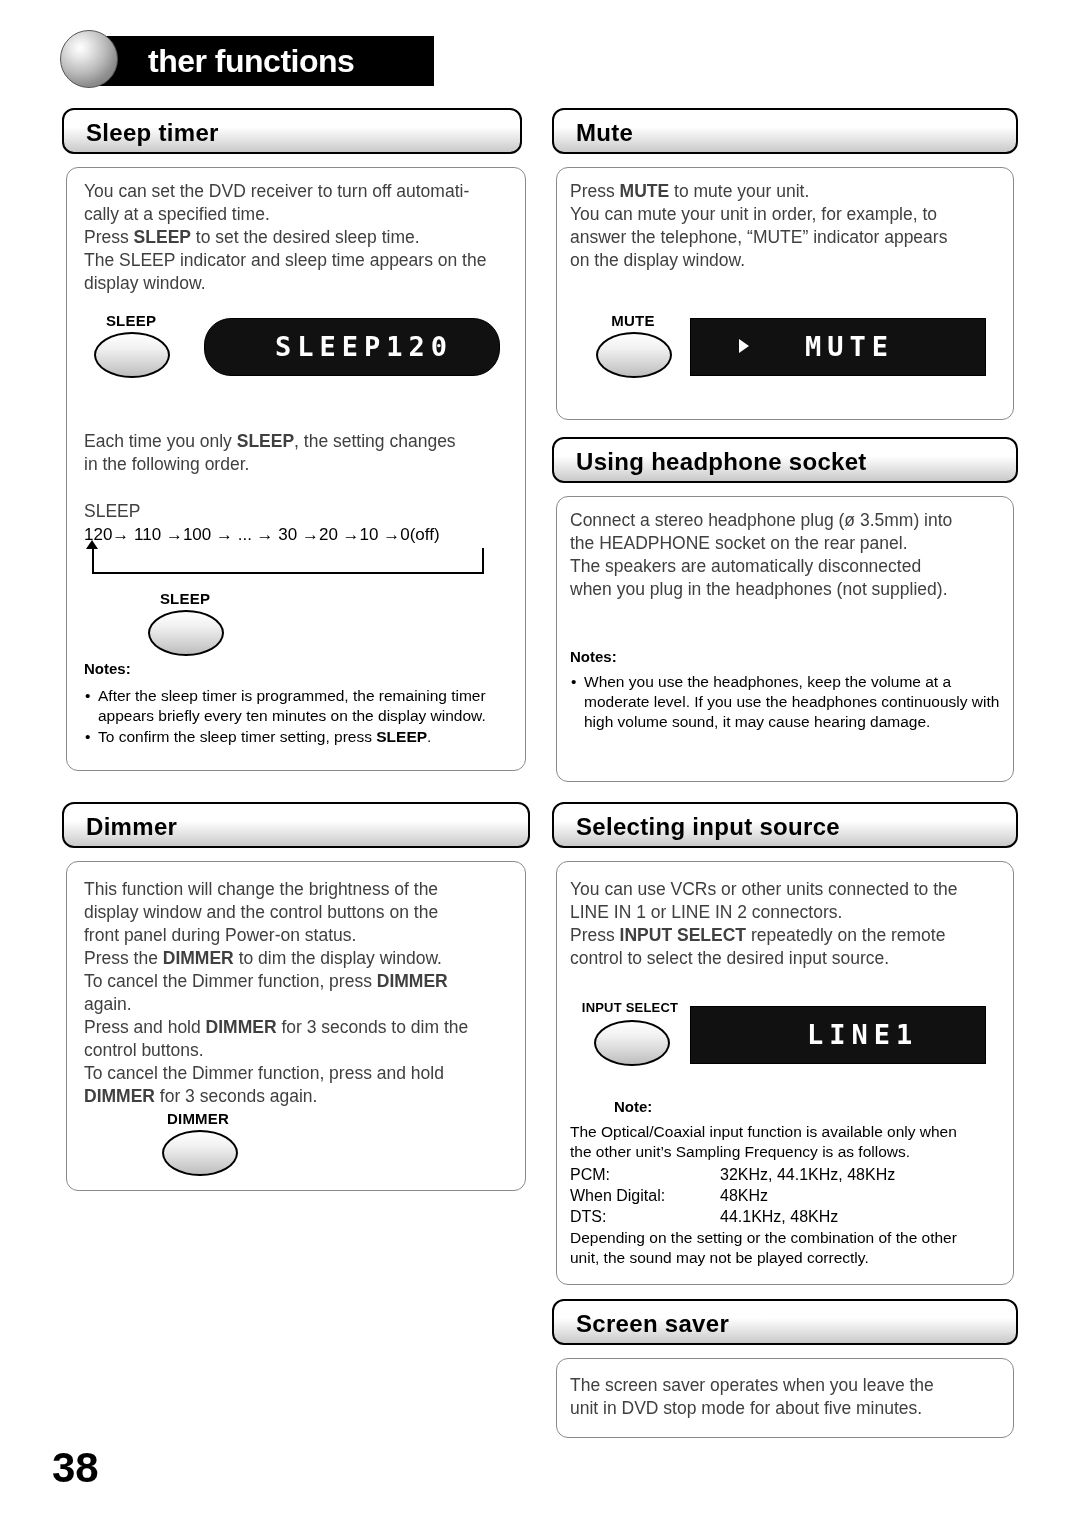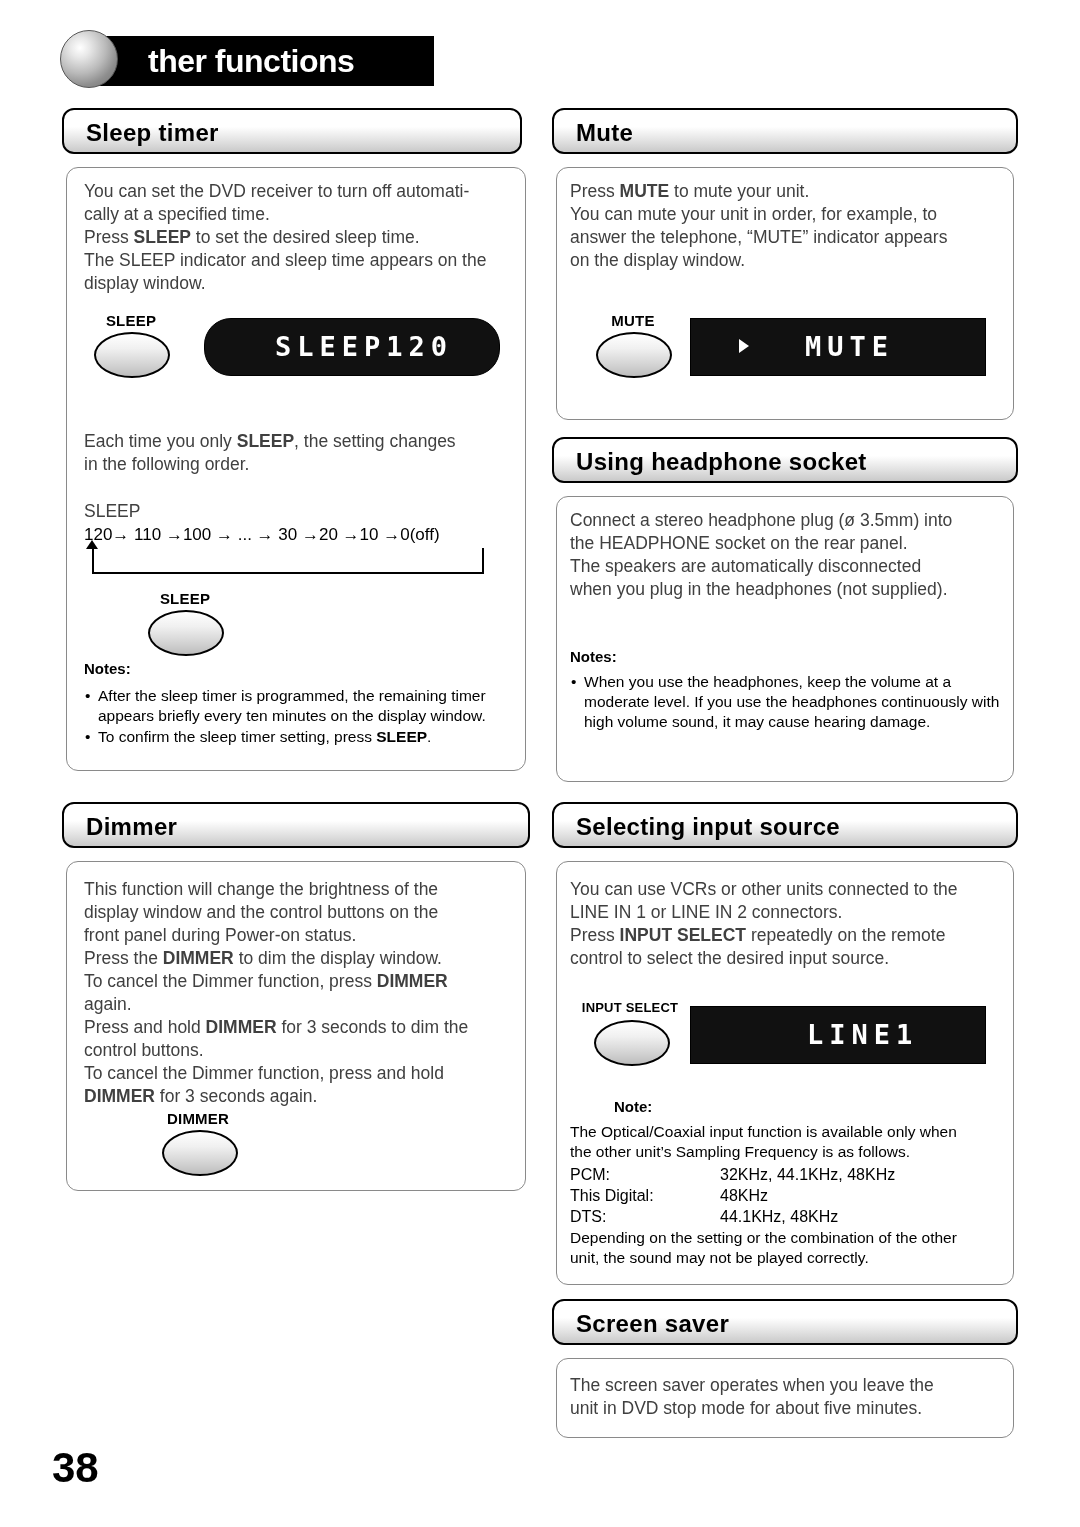--- a/index.html
+++ b/index.html
@@ -369,7 +369,7 @@
   </div>
   <div class="rowtbl" style="left:570px; top:1164px; width:440px;">
     <span class="r"><span class="c1">PCM:</span><span>32KHz, 44.1KHz, 48KHz</span></span>
-    <span class="r"><span class="c1">This Digital:</span><span>48KHz</span></span>
+    <span class="r"><span class="c1">When Digital:</span><span>48KHz</span></span>
     <span class="r"><span class="c1">DTS:</span><span>44.1KHz, 48KHz</span></span>
   </div>
   <div class="notes" style="left:570px; top:1228px; width:440px;">

